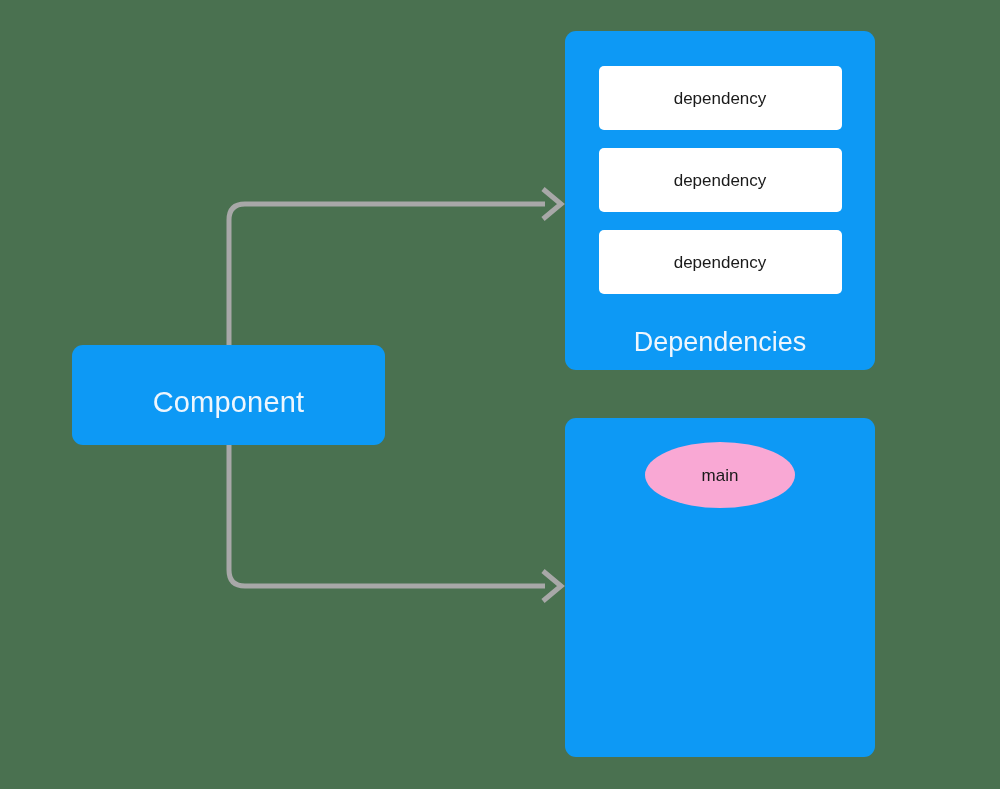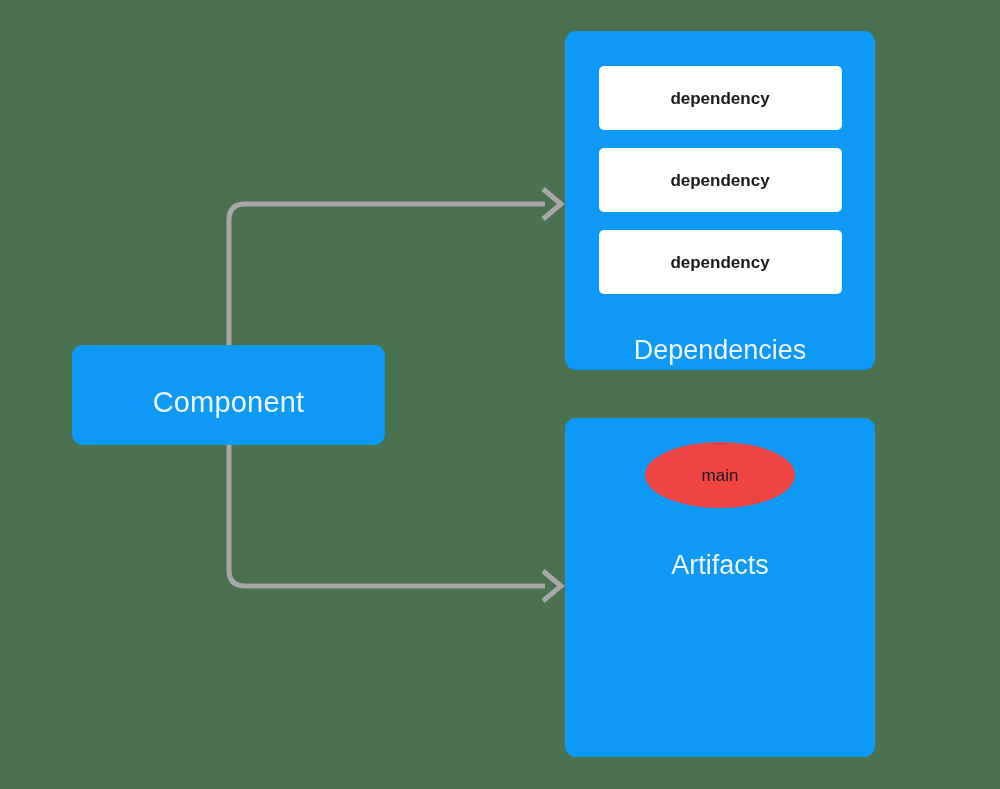--- a/index.html
+++ b/index.html
@@ -106,7 +106,7 @@
   .dep-label {
     color: #1a1a1a;
     font-size: 17px;
-    font-weight: 700;
+    font-weight: 400;
     line-height: 1;
   }
 

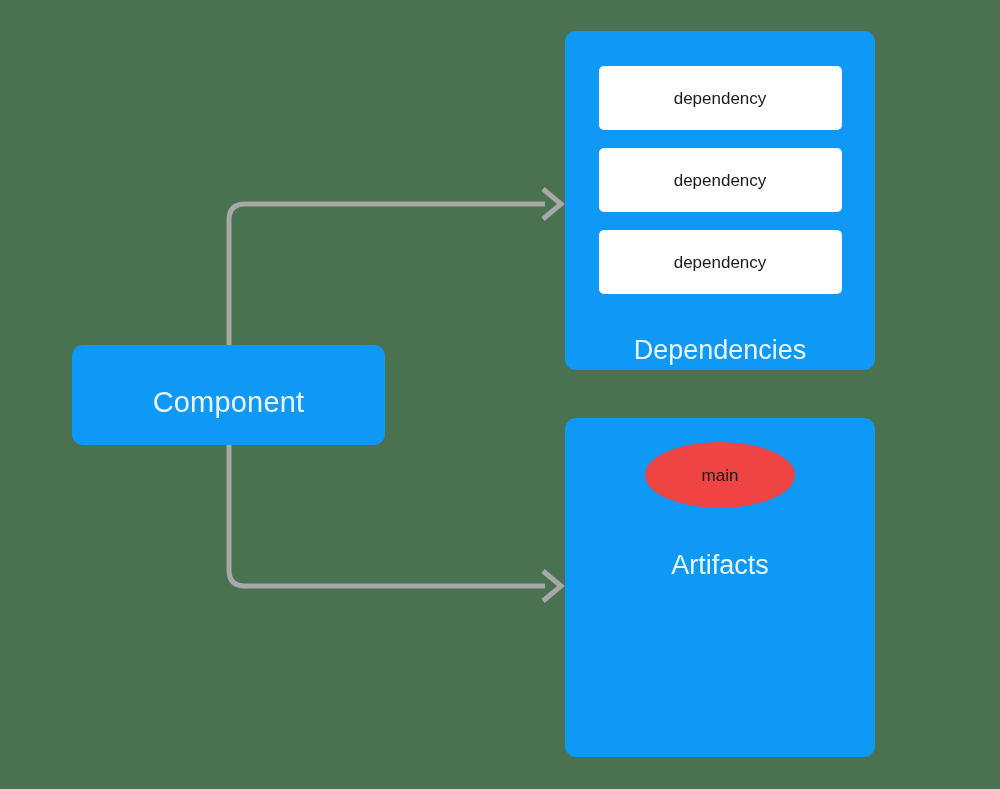--- a/index.html
+++ b/index.html
@@ -83,7 +83,7 @@
     width: 100%;
   }
   #panel-dependencies .group-title {
-    margin-top: 25px;
+    margin-top: 17px;
   }
   #panel-artifacts .group-title {
     margin-top: 19px;

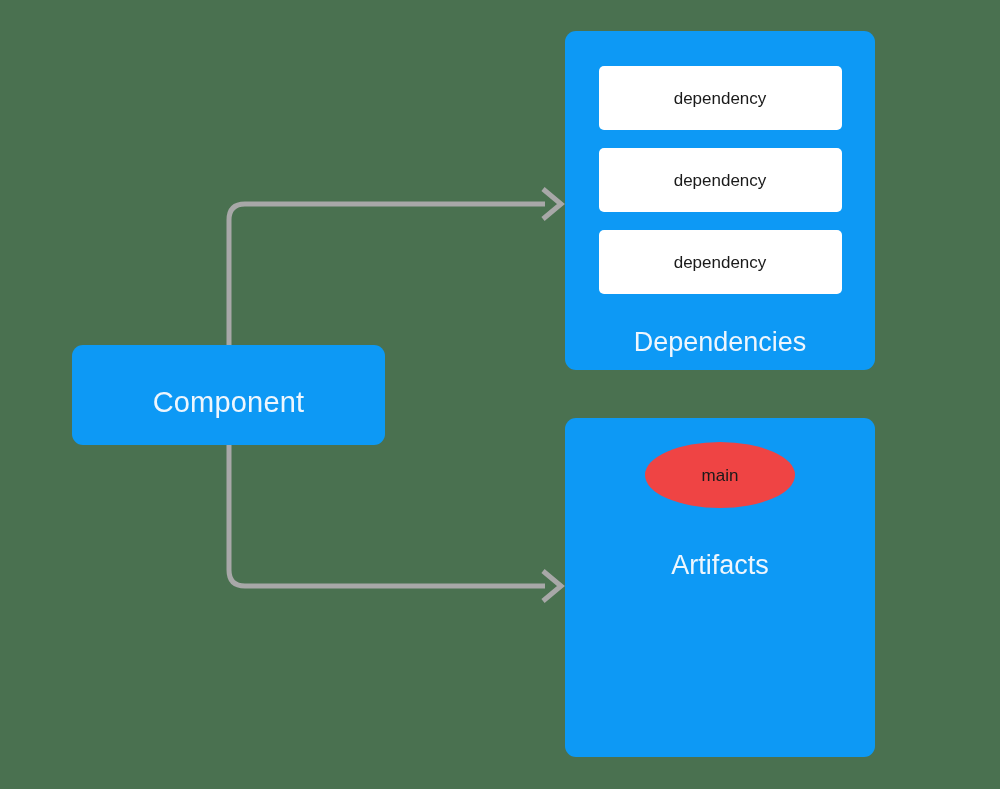--- a/index.html
+++ b/index.html
@@ -114,7 +114,7 @@
   .artifact-ellipse {
     width: 150px;
     height: 66px;
-    background: #ef4444;
+    background: #f9a8d4;
     border-radius: 50% / 50%;
     display: flex;
     align-items: center;

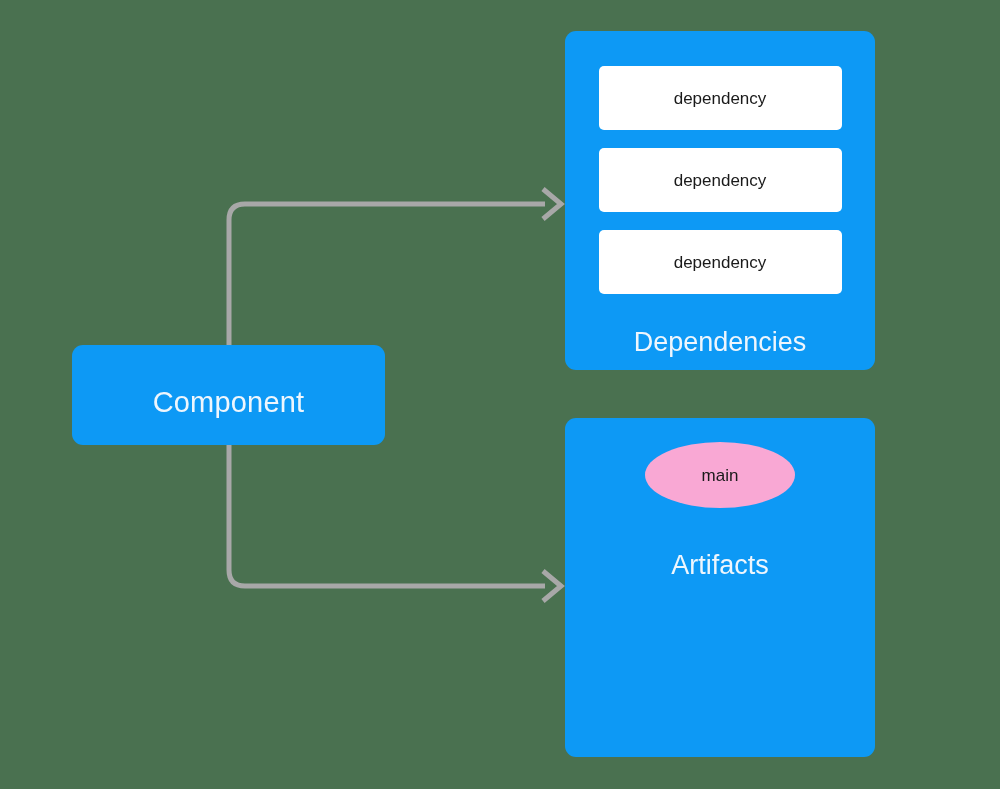--- a/index.html
+++ b/index.html
@@ -171,7 +171,6 @@
     <div class="artifact-ellipse">
       <span class="artifact-label">main</span>
     </div>
-    <div class="group-title">Artifacts</div>
   </div>
 
 </div>

